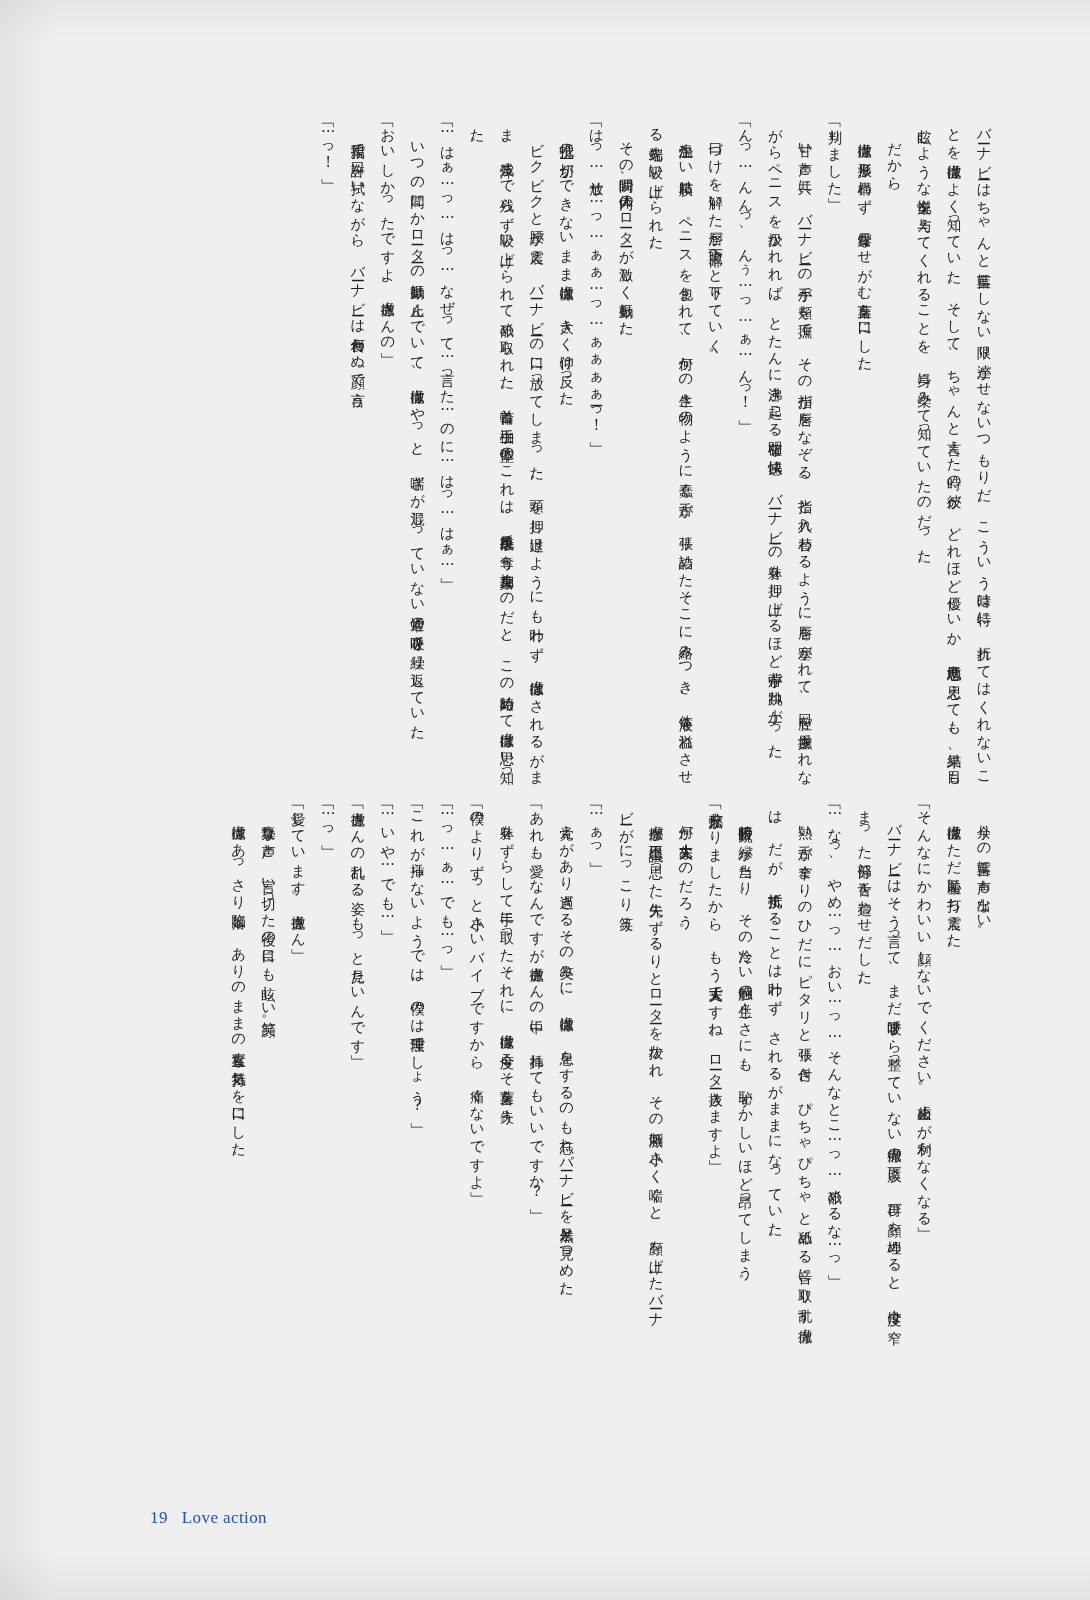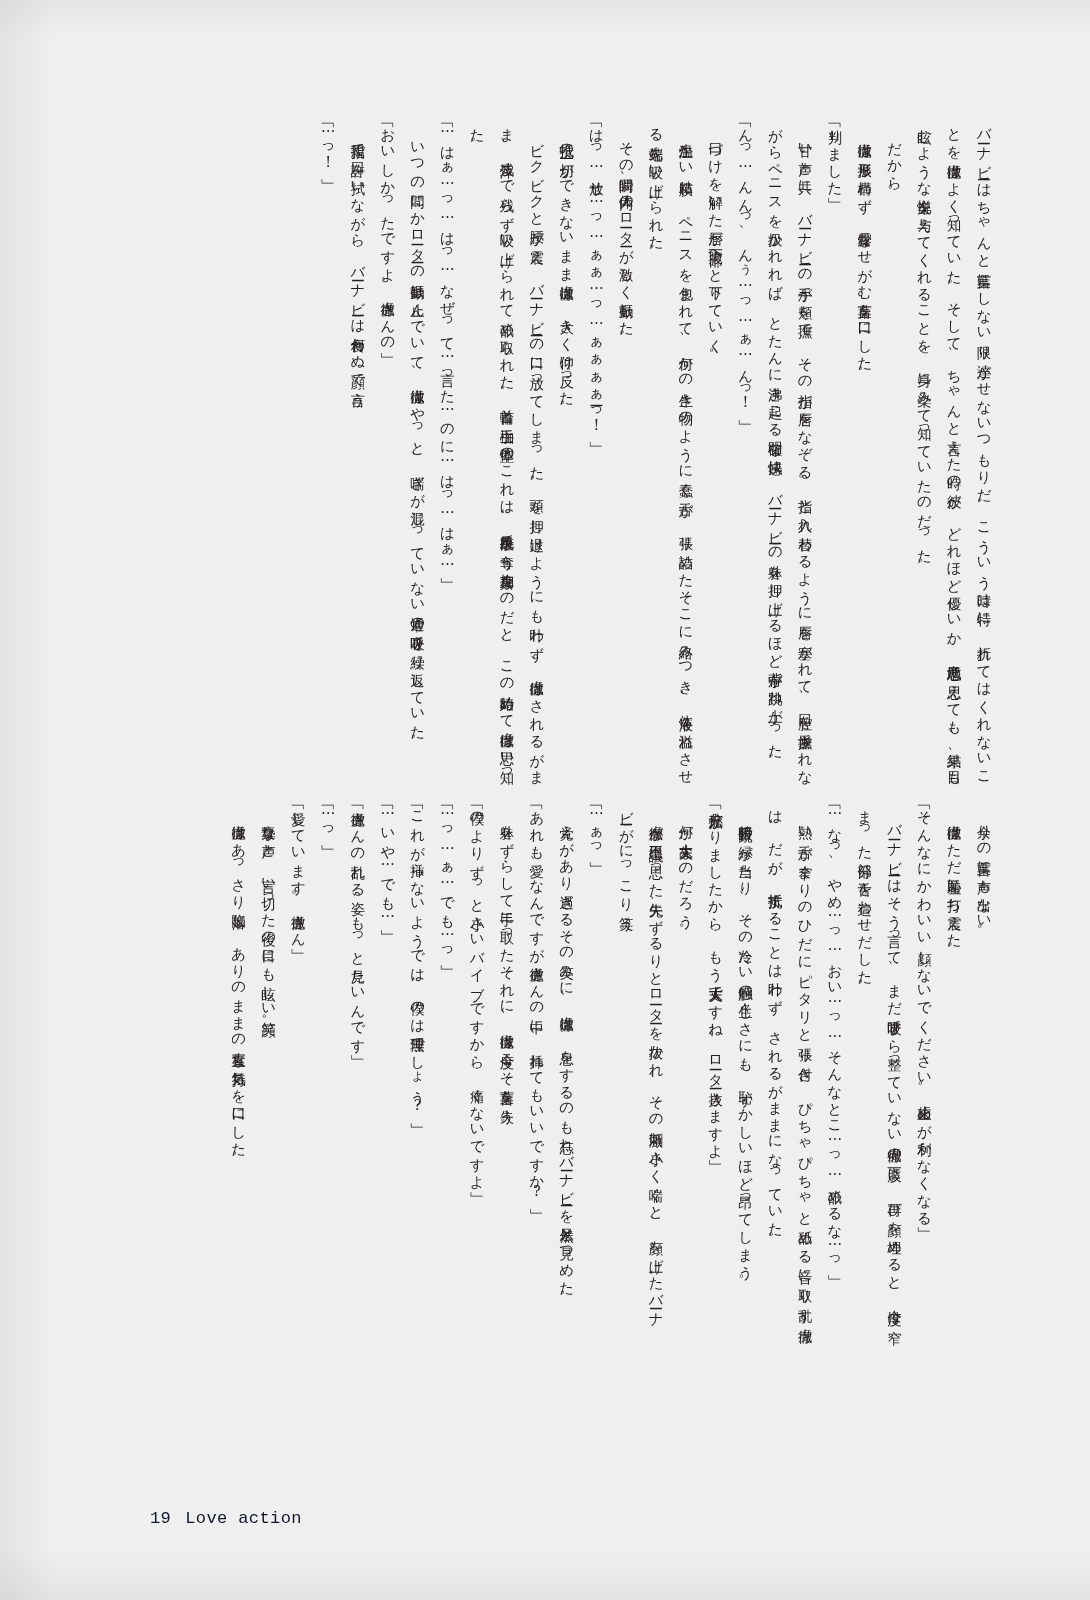--- a/index.html
+++ b/index.html
@@ -67,9 +67,9 @@
     position: absolute;
     left: 150px;
     bottom: 72px;
-    font-family: Liberation Mono, monospace;
+    font-family: Liberation Serif, serif;
     font-size: 17px;
-    color: #0f172a;
+    color: #1d4ed8;
     letter-spacing: 0.4px;
   }
   #footer .pagenum {

